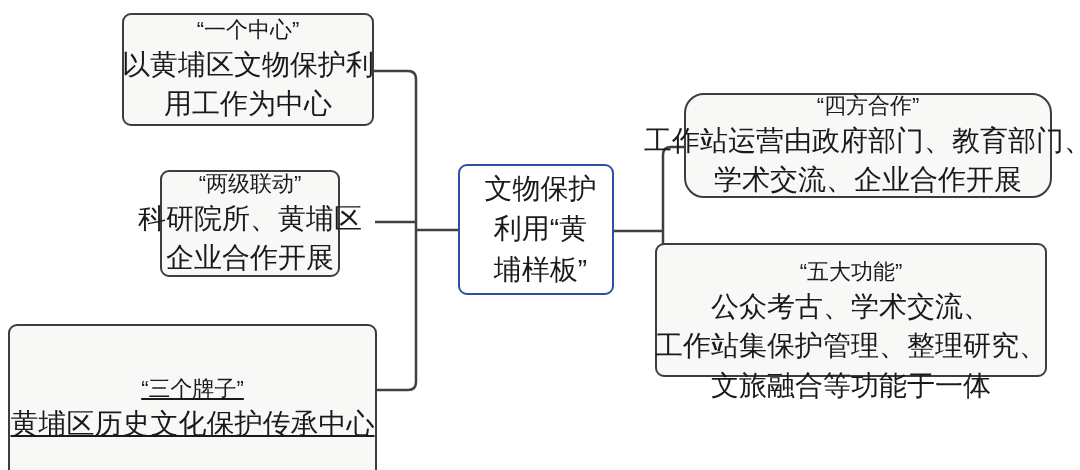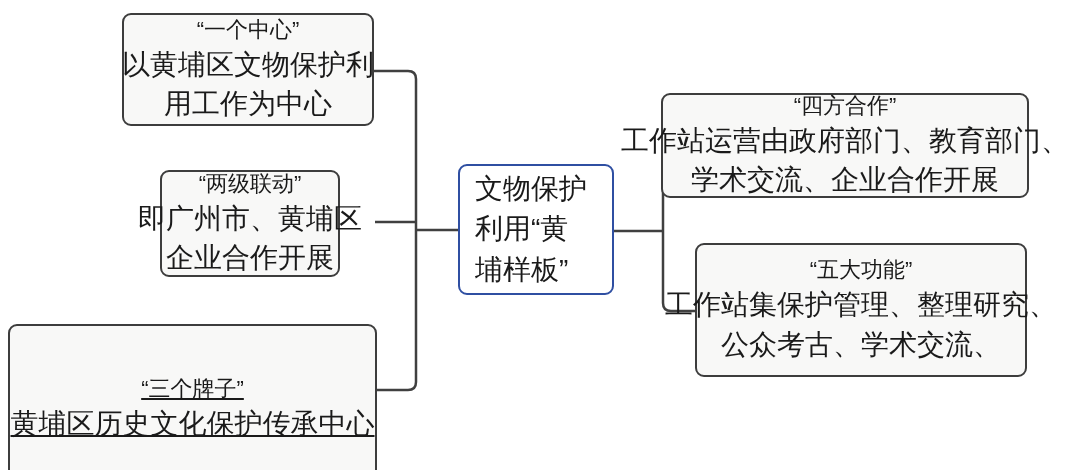--- a/index.html
+++ b/index.html
@@ -65,7 +65,7 @@
     padding-left: 15px;
   }
   .node-center .line { line-height: 1.45; }
-  .node-four    { left: 661px; top: 93px;  width: 368px; height: 105px; }
+  .node-four    { left: 684px; top: 93px;  width: 368px; height: 105px; border-radius: 20px; }
   .node-five    { left: 695px; top: 243px; width: 332px; height: 134px; }
 </style>
 </head>

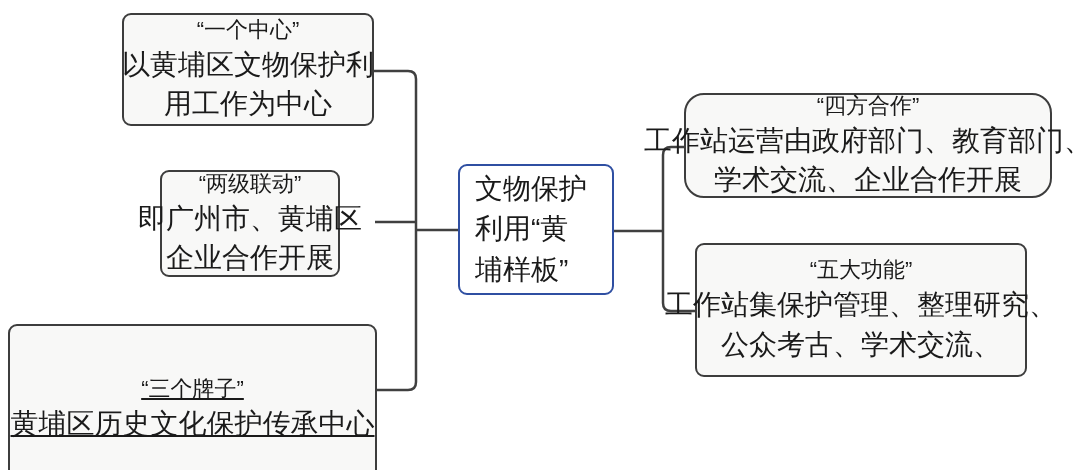--- a/index.html
+++ b/index.html
@@ -60,7 +60,7 @@
     left: 458px; top: 164px; width: 156px; height: 131px;
     border-color: #2f4fa2;
     background: #ffffff;
-    align-items: flex-start;
+    align-items: center;
     text-align: left;
     padding-left: 15px;
   }

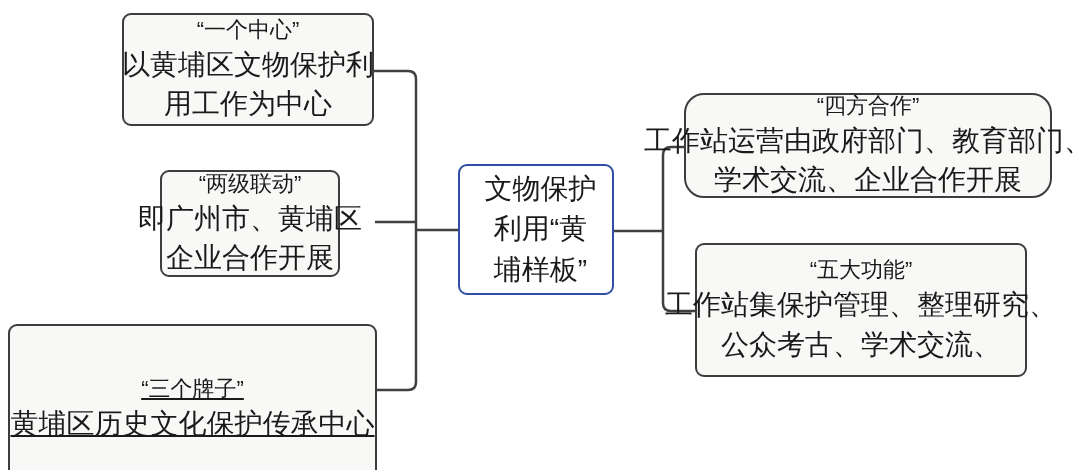--- a/index.html
+++ b/index.html
@@ -89,7 +89,7 @@
 
   <div class="node node-two">
     <div class="title">“两级联动”</div>
-    <div class="line">即广州市、黄埔区</div>
+    <div class="line">科研院所、黄埔区</div>
     <div class="line">企业合作开展</div>
   </div>
 

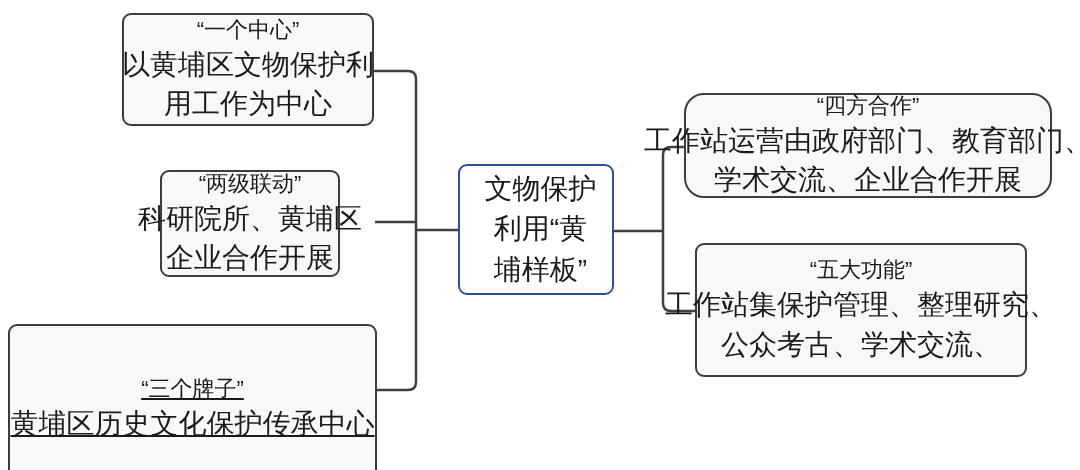--- a/index.html
+++ b/index.html
@@ -66,7 +66,7 @@
   }
   .node-center .line { line-height: 1.45; }
   .node-four    { left: 684px; top: 93px;  width: 368px; height: 105px; border-radius: 20px; }
-  .node-five    { left: 695px; top: 243px; width: 332px; height: 134px; }
+  .node-five    { left: 655px; top: 243px; width: 392px; height: 134px; justify-content: space-between; }
 </style>
 </head>
 <body>

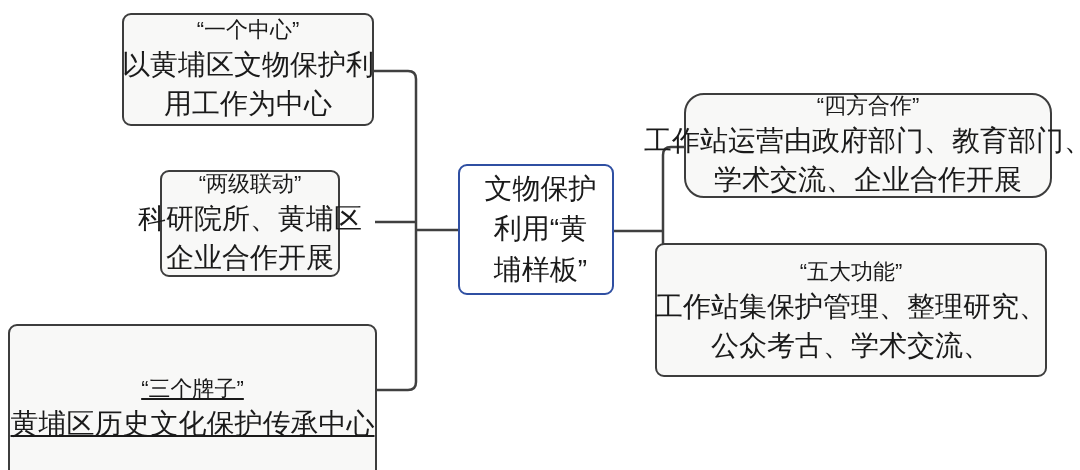--- a/index.html
+++ b/index.html
@@ -112,8 +112,8 @@
 
   <div class="node node-five">
     <div class="title">“五大功能”</div>
+    <div class="line">公众考古、学术交流、</div>
     <div class="line">工作站集保护管理、整理研究、</div>
-    <div class="line">公众考古、学术交流、</div>
   </div>
 
 </div>

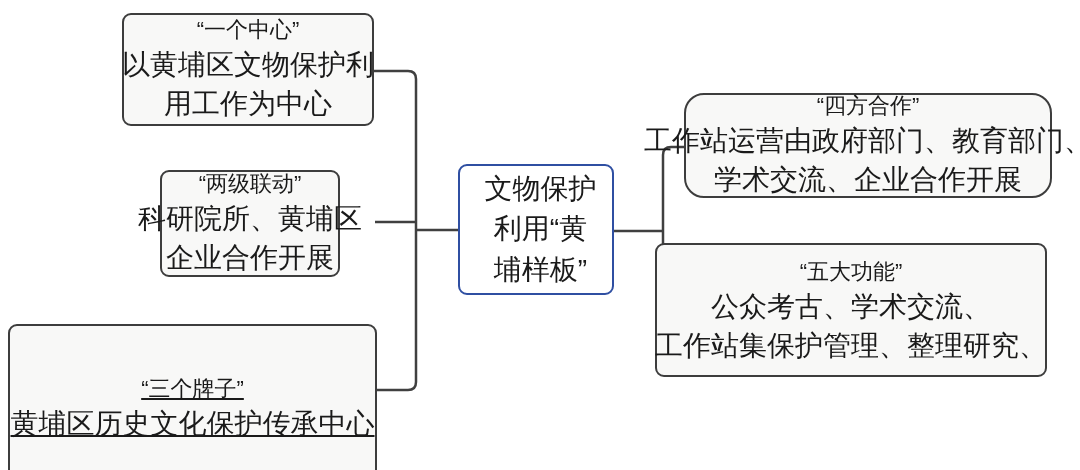--- a/index.html
+++ b/index.html
@@ -114,6 +114,7 @@
     <div class="title">“五大功能”</div>
     <div class="line">公众考古、学术交流、</div>
     <div class="line">工作站集保护管理、整理研究、</div>
+    <div class="line">文旅融合等功能于一体</div>
   </div>
 
 </div>

